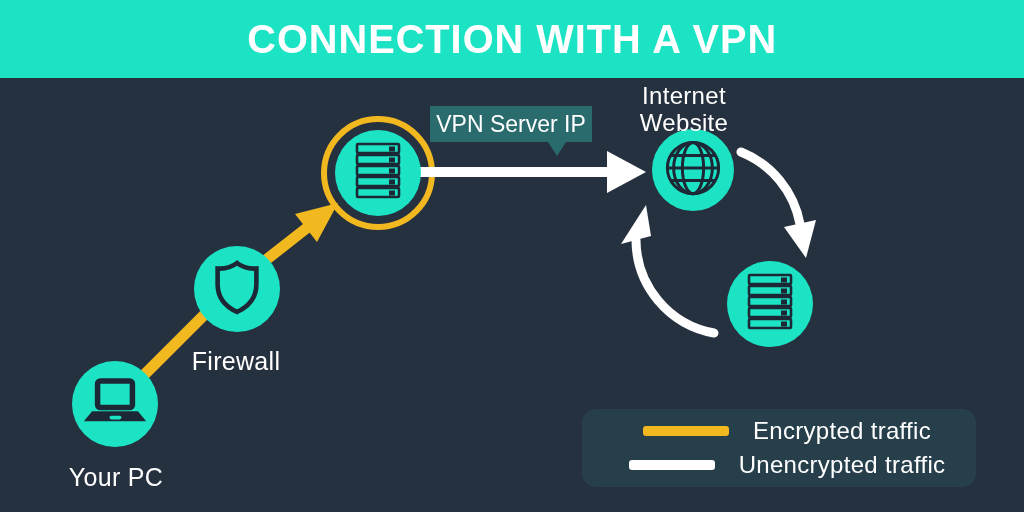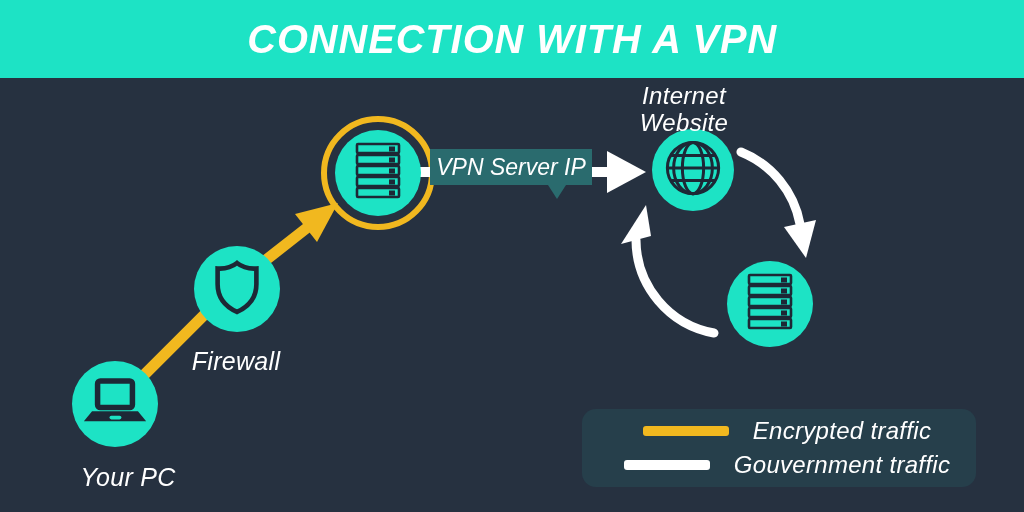--- a/index.html
+++ b/index.html
@@ -7,7 +7,6 @@
     position:relative; width:1024px; height:512px; overflow:hidden;
     background:#263140;
     font-family:"Liberation Sans", sans-serif;
-    font-style:italic;
     -webkit-font-smoothing:antialiased;
   }
   .header {

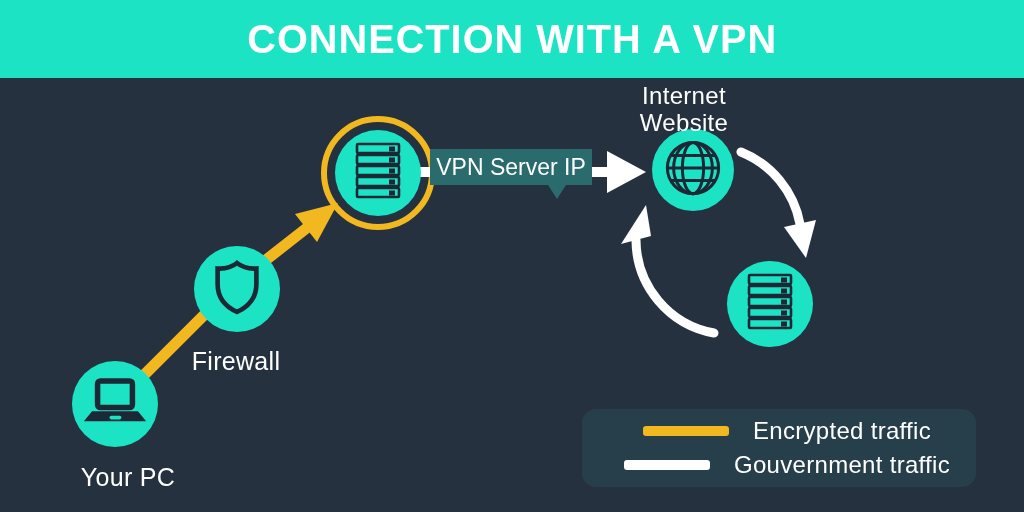--- a/index.html
+++ b/index.html
@@ -42,7 +42,7 @@
     position:absolute; background:#2a6b6e; color:#ffffff; z-index:3;
     display:flex; align-items:center; justify-content:center; text-align:center;
   }
-  .callout-vpn-ip { left:430px; top:106px; width:162px; height:36px; font-size:23px;margin-top:43px; }
+  .callout-vpn-ip { left:430px; top:106px; width:162px; height:36px; font-size:23px; }
   .callout-vpn-ip::after {
     content:""; position:absolute; top:100%; left:118px;
     border-left:9px solid transparent; border-right:9px solid transparent;

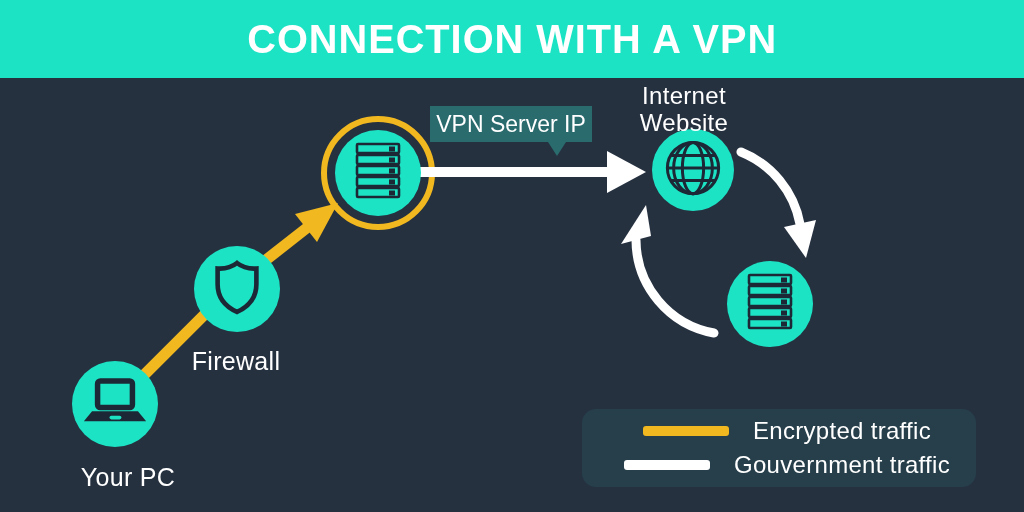--- a/index.html
+++ b/index.html
@@ -32,7 +32,7 @@
     position:absolute; color:#ffffff; font-size:25px; font-weight:400;
     transform:translateX(-50%); white-space:nowrap; z-index:3; letter-spacing:0.3px;
   }
-  .label-pc  { left:128px; top:463px; }
+  .label-pc  { left:116px; top:463px; }
   .label-fw  { left:236px; top:347px; }
   .label-vpn { left:380px; top:230px; }
   .label-web { left:684px; top:83px; font-size:24px; line-height:1.12;

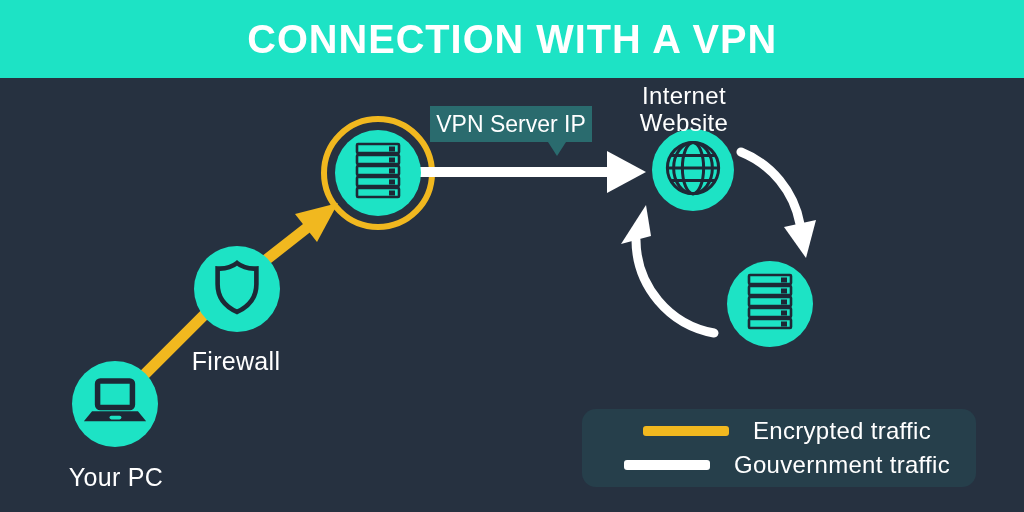--- a/index.html
+++ b/index.html
@@ -183,7 +183,7 @@
     </div>
     <div class="legend-row">
       <span class="swatch swatch-unencrypted"></span>
-      <span class="legend-label">Gouvernment traffic</span>
+      <span class="legend-label">Unencrypted traffic</span>
     </div>
   </div>
 

